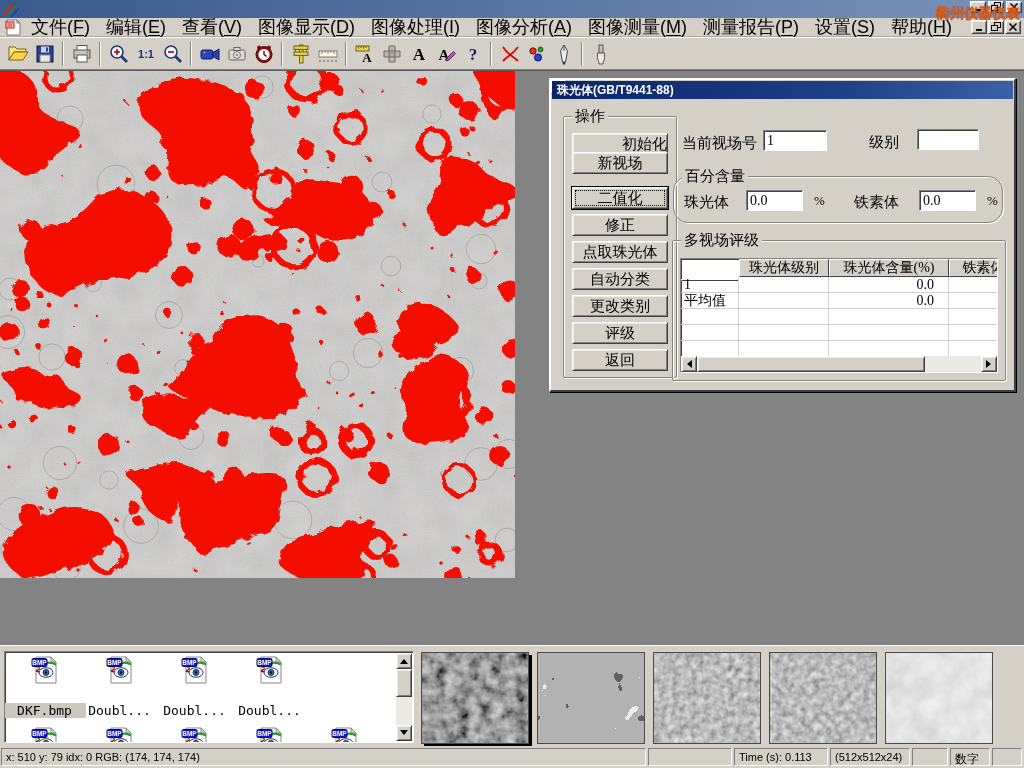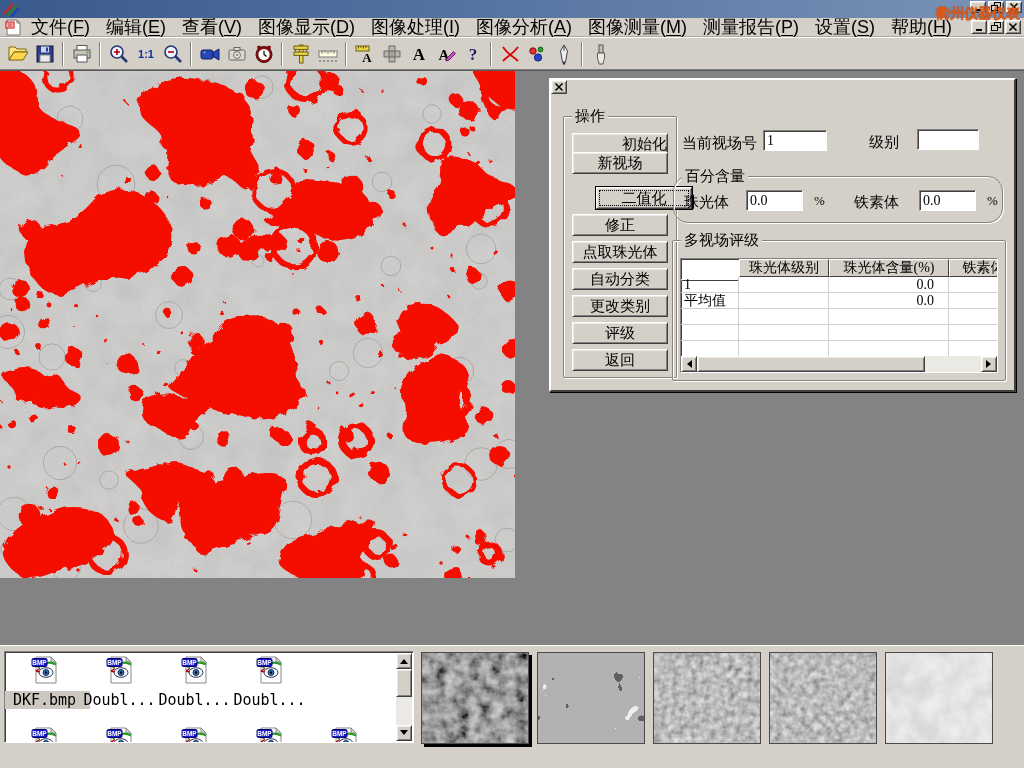--- a/index.html
+++ b/index.html
@@ -663,6 +663,9 @@
   </div>
 
   <div class="dialog">
+    <div class="dlg-titlebar">
+      <span class="dlg-title">珠光体(GB/T9441-88)</span>
+    </div>
     <span class="winbtn raised" id="dlg-close" style="height: 14px;">
         <svg width="12" height="12" viewBox="0 0 12 12" xmlns="http://www.w3.org/2000/svg">
           <path d="M2.5 2.5l7 7M9.5 2.5l-7 7" stroke="#000" stroke-width="1.5"></path>

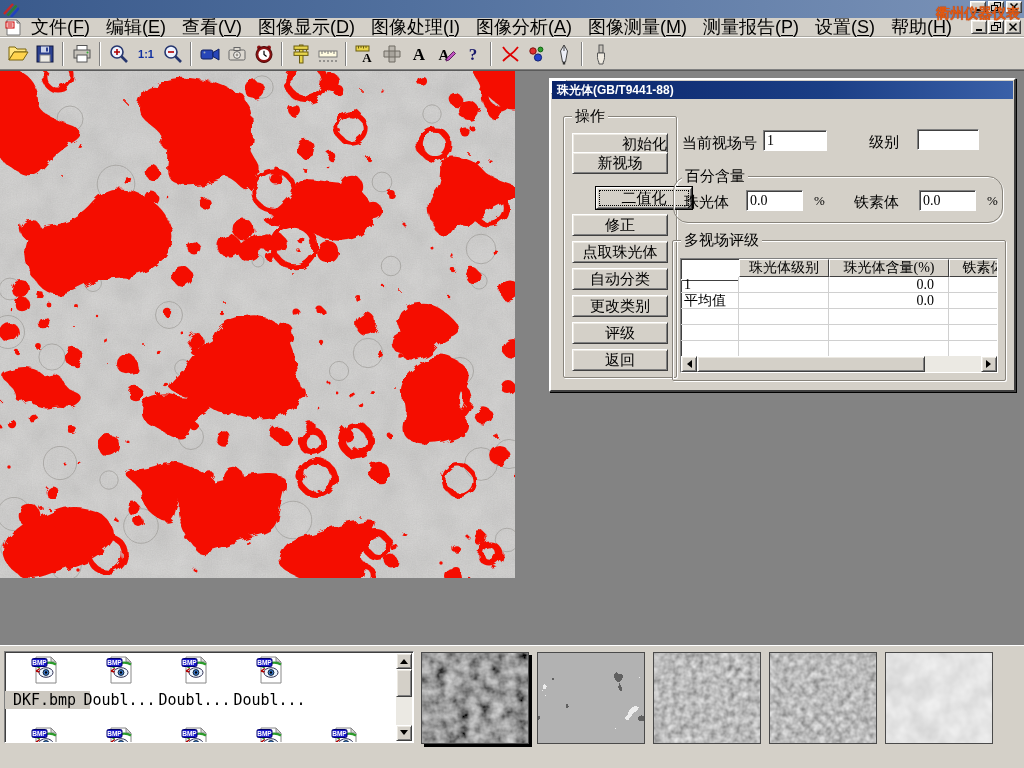--- a/index.html
+++ b/index.html
@@ -678,7 +678,7 @@
     <div id="dlg-buttons">
         <div class="dlg-btn raised" style="top: 53px; text-align: right;">初始化</div>
         <div class="dlg-btn raised" style="top: 72px;">新视场</div>
-        <div class="dlg-btn raised focused" style="top: 107px; margin-left: 24px;">二值化</div>
+        <div class="dlg-btn raised focused" style="top: 107px;">二值化</div>
         <div class="dlg-btn raised" style="top: 134px;">修正</div>
         <div class="dlg-btn raised" style="top: 161px;">点取珠光体</div>
         <div class="dlg-btn raised" style="top: 188px;">自动分类</div>

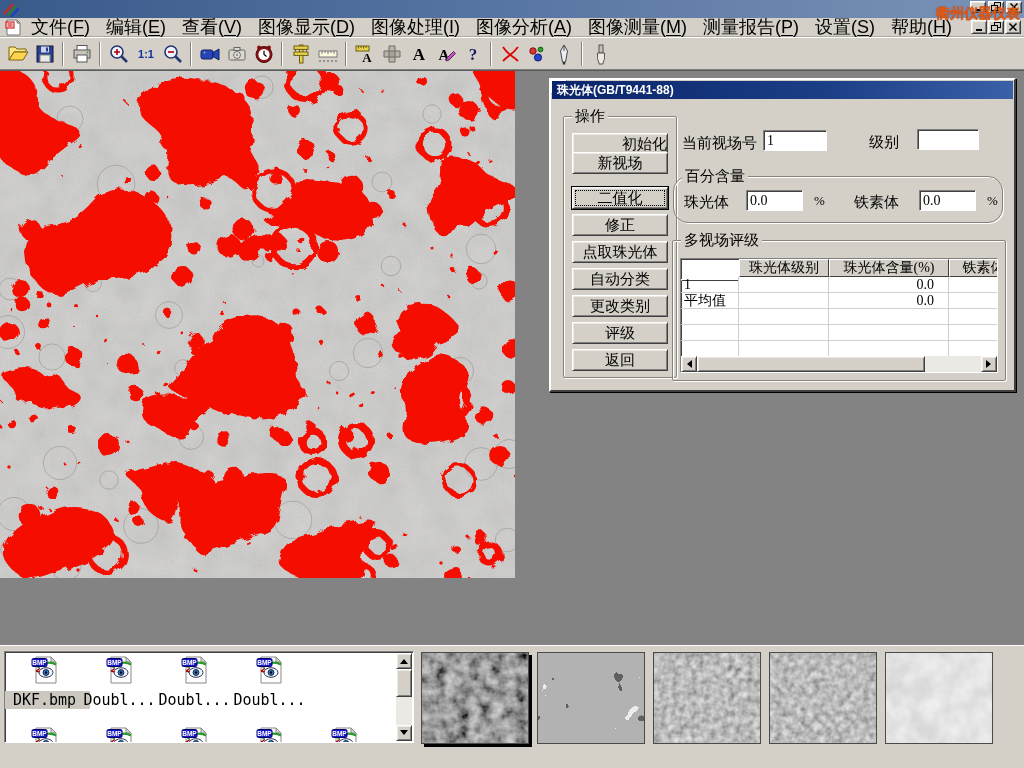--- a/index.html
+++ b/index.html
@@ -90,8 +90,8 @@
     overflow:hidden;}
   .file-row{position:absolute;left:2px;display:flex;}
   .file-item{width:75px;display:flex;flex-direction:column;align-items:center;}
-  .file-label{font-family:"DejaVu Sans Mono","Liberation Mono",monospace;font-size:15px;
-    margin-top:2px;padding:0 14px;white-space:nowrap;color:#000;}
+  .file-label{font-family:"DejaVu Sans Mono","Liberation Mono",monospace;font-size:13px;
+    margin-top:14px;padding:0 14px;white-space:nowrap;color:#000;}
   .file-label.sel{background:#ccc8c0;}
   .vscroll{position:absolute;right:1px;top:1px;width:16px;height:88px;background:#ebe9e3;}
   .vthumb{position:absolute;left:0;top:16px;width:16px;height:28px;}

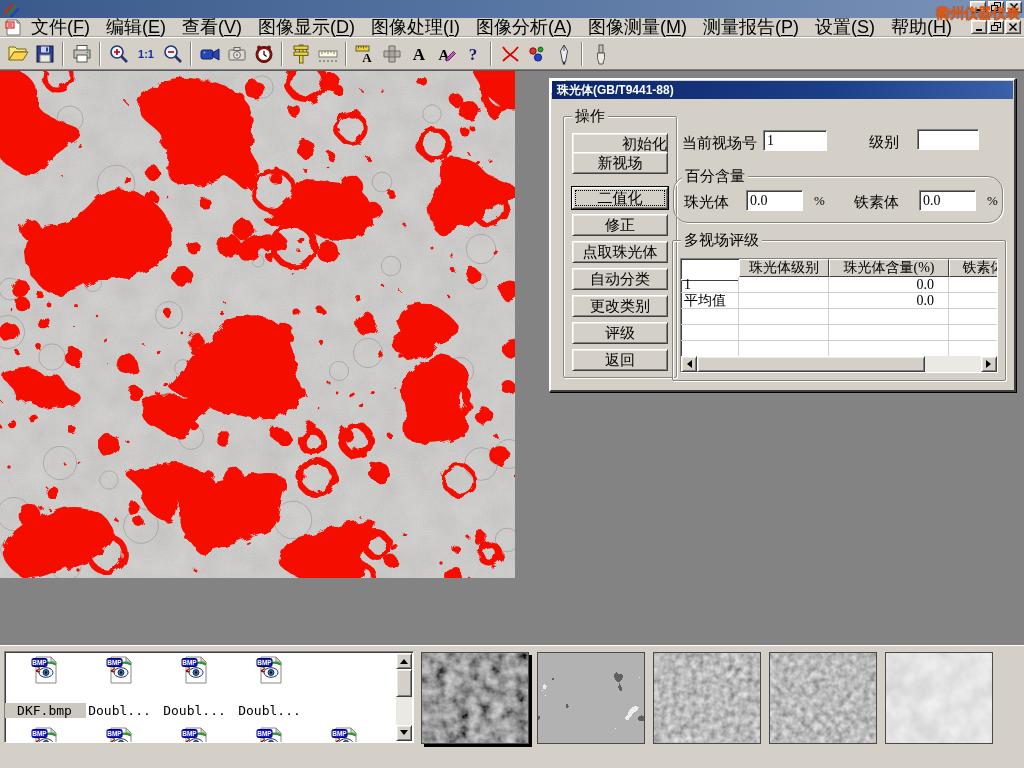--- a/index.html
+++ b/index.html
@@ -989,6 +989,15 @@
       </div>
   </div>
 
+  <div class="statusbar">
+    <span class="sb-panel sb-pos">x: 510 y: 79 idx: 0  RGB: (174, 174, 174)</span>
+    <span class="sb-panel" style="width:84px;"></span>
+    <span class="sb-panel" style="width:94px;">Time (s): 0.113</span>
+    <span class="sb-panel" style="width:80px;">(512x512x24)</span>
+    <span class="sb-panel" style="width:36px;"></span>
+    <span class="sb-panel" style="width:40px;font-size:12px;">数字</span>
+    <span class="sb-panel" style="width:30px;"></span>
+  </div>
 </div>
 
 </body></html>

